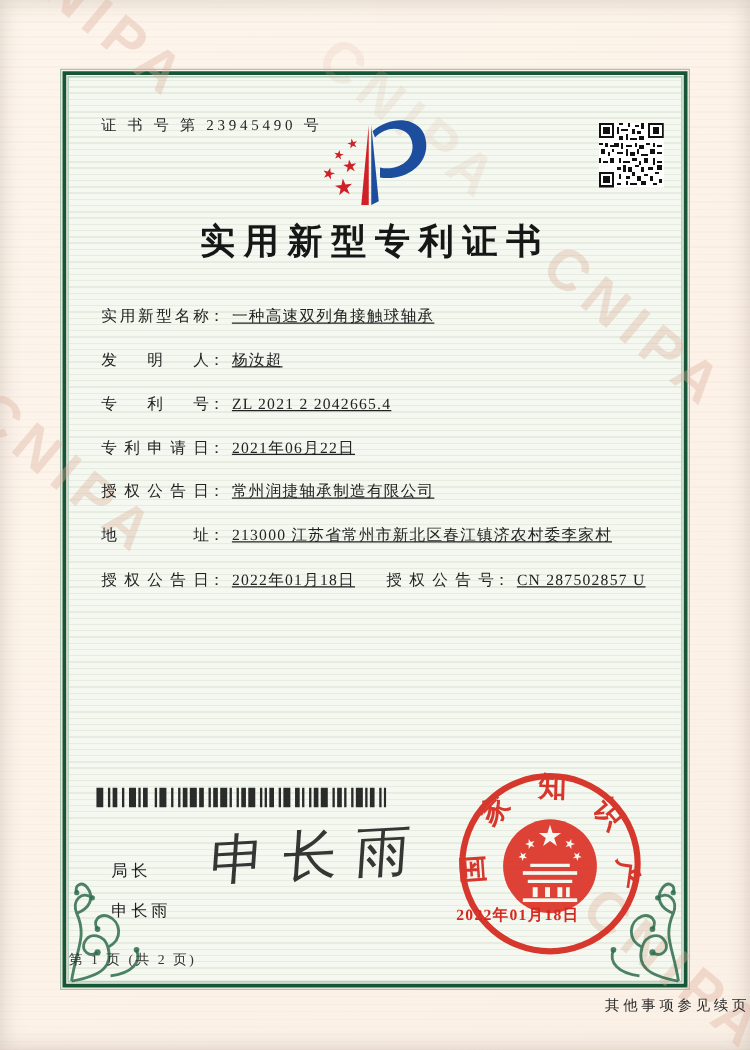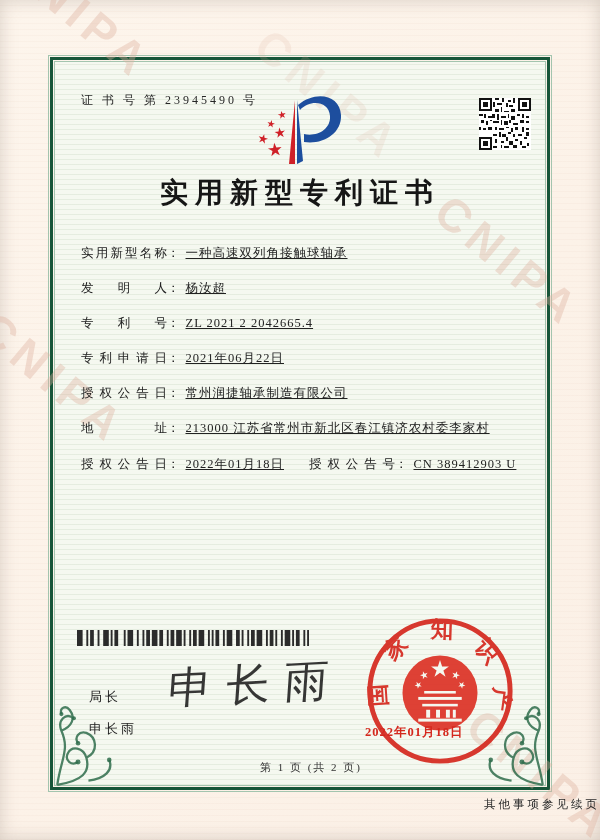--- a/index.html
+++ b/index.html
@@ -237,7 +237,7 @@
               <span class="flabel">授权公告日</span><span class="fcolon">：</span><span class="fvalue">2022年01月18日</span>
             </div>
             <div class="frow second" style="top:394px;">
-              <span class="flabel">授权公告号</span><span class="fcolon">：</span><span class="fvalue">CN 389412903 U</span>
+              <span class="flabel">授权公告号</span><span class="fcolon">：</span><span class="fvalue">CN 287502857 U</span>
             </div>
           </div>
 

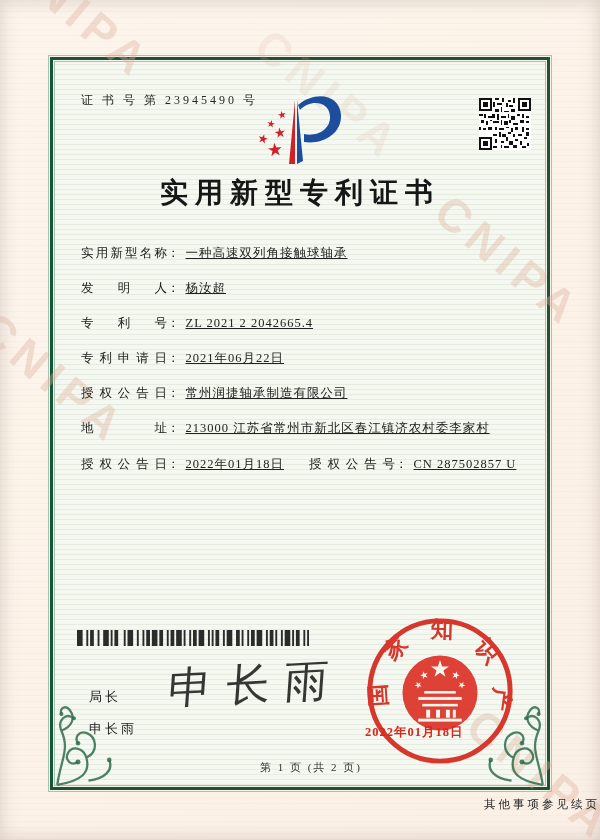--- a/index.html
+++ b/index.html
@@ -50,7 +50,7 @@
   .seal{position:absolute;left:306px;top:550px;width:158px;height:158px;opacity:.92;}
   .seal-date{position:absolute;left:310px;top:662px;font-size:12.5px;font-weight:bold;
              letter-spacing:1px;color:#d5281e;z-index:2;}
-  .page-num{position:absolute;left:11px;top:698px;width:100%;text-align:center;
+  .page-num{position:absolute;left:0;top:698px;width:100%;text-align:left;
             font-size:11px;letter-spacing:2px;color:#333;}
   .note{position:absolute;left:0;top:797px;width:100%;text-align:right;
         font-size:11.5px;letter-spacing:3px;color:#2a2a2a;}

